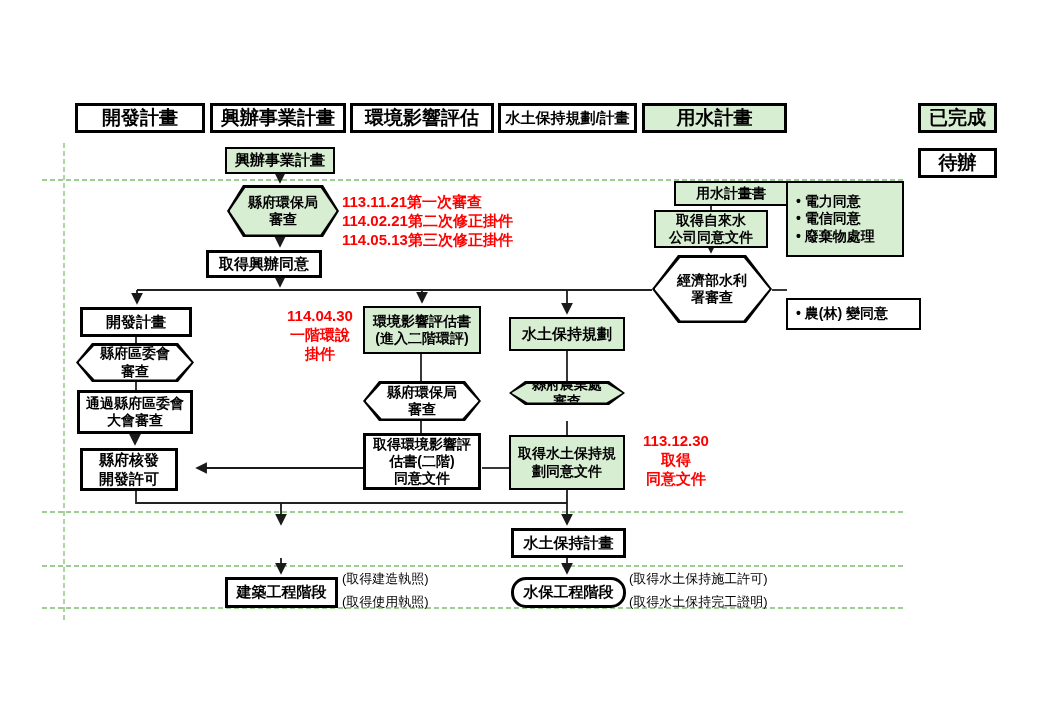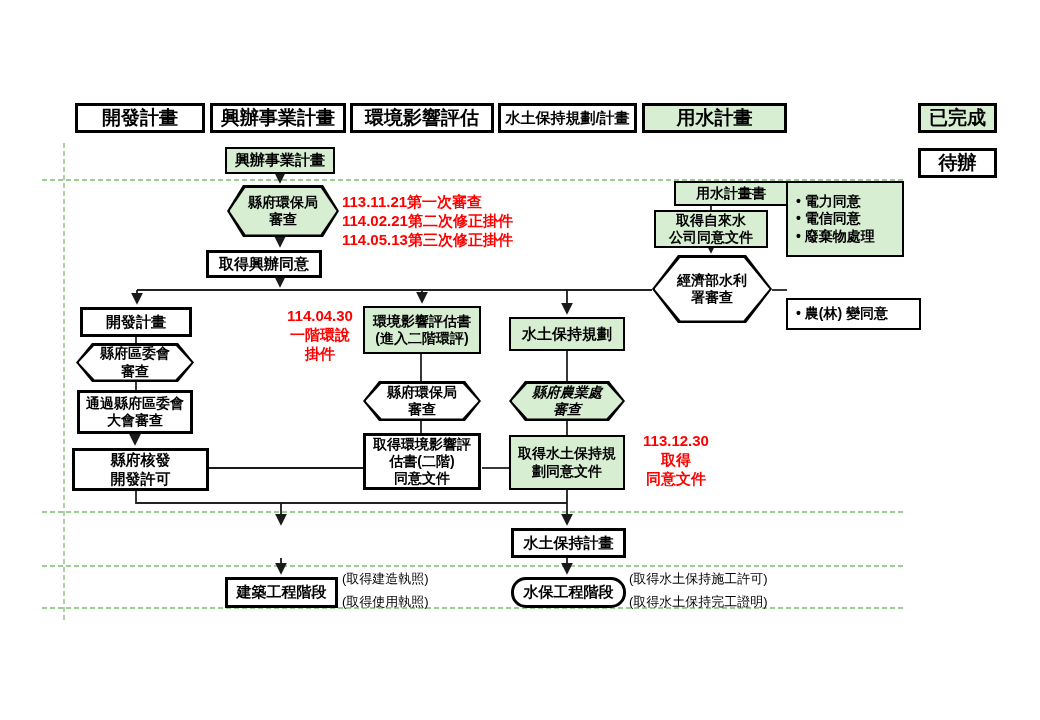--- a/index.html
+++ b/index.html
@@ -128,7 +128,7 @@
 
   <div class="box thin green" style="left:509px;top:317px;width:116px;height:34px;">水土保持規劃</div>
 
-  <div class="hex" style="left:509px;top:381px;width:116px;height:40px;font-style:italic;">
+  <div class="hex" style="left:509px;top:381px;width:116px;height:24px;">
     <div class="hex-in green">縣府農業處
 審查</div>
   </div>

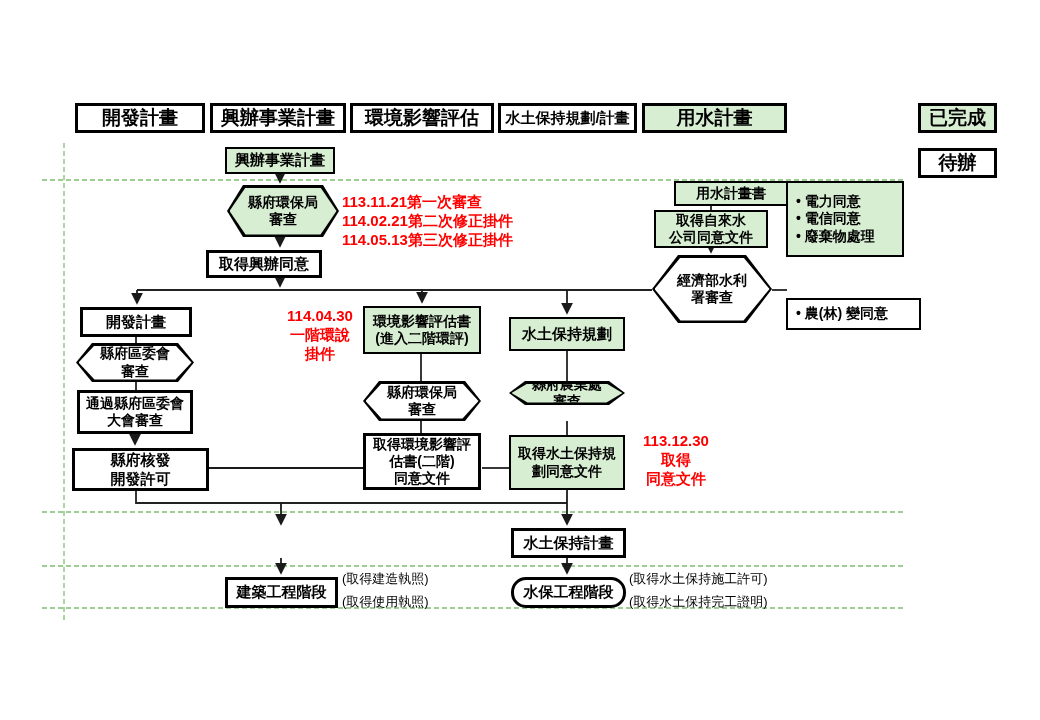--- a/index.html
+++ b/index.html
@@ -107,7 +107,7 @@
   <div class="box f14" style="left:77px;top:390px;width:116px;height:44px;">通過縣府區委會
 大會審查</div>
 
-  <div class="box" style="left:72px;top:448px;width:137px;height:43px;">縣府核發
+  <div class="box" style="left:80px;top:448px;width:98px;height:43px;">縣府核發
 開發許可</div>
 
   <div class="redtxt" style="left:278px;top:306px;width:84px;">114.04.30

